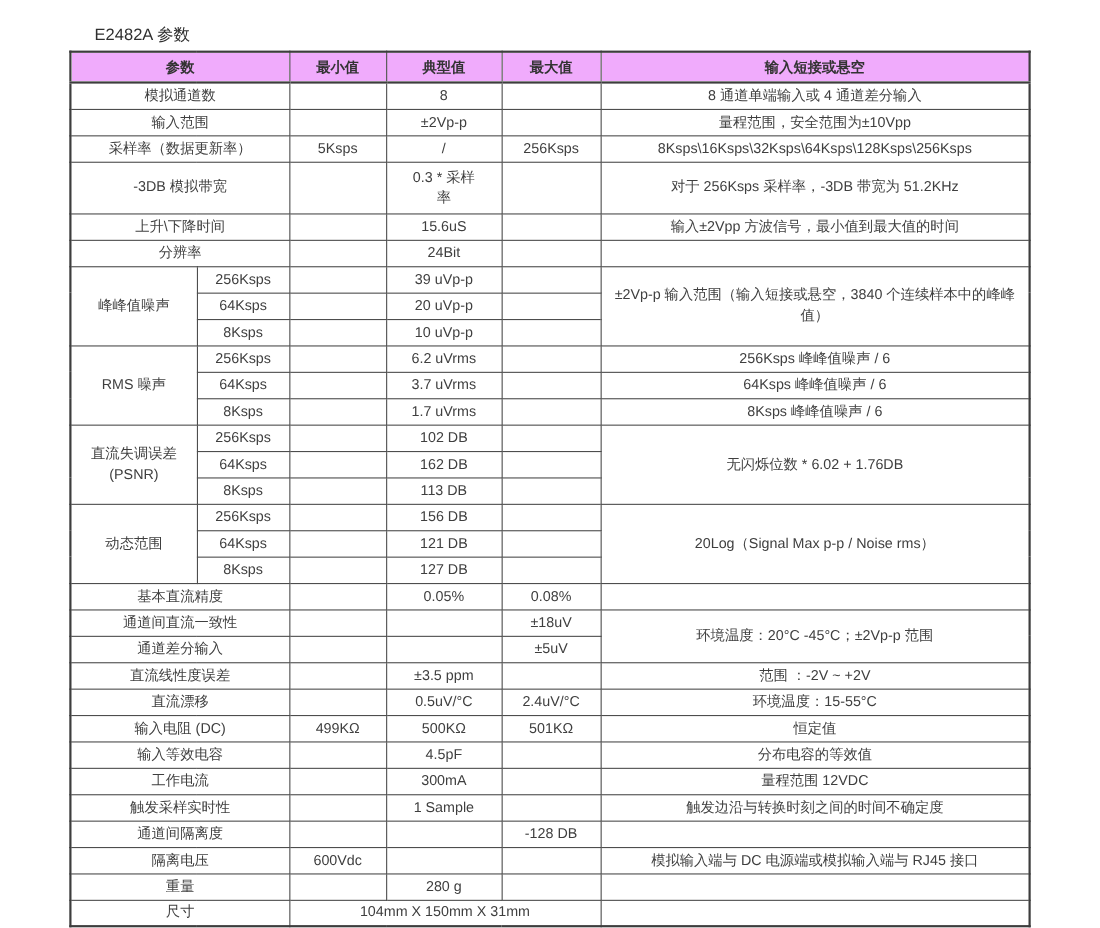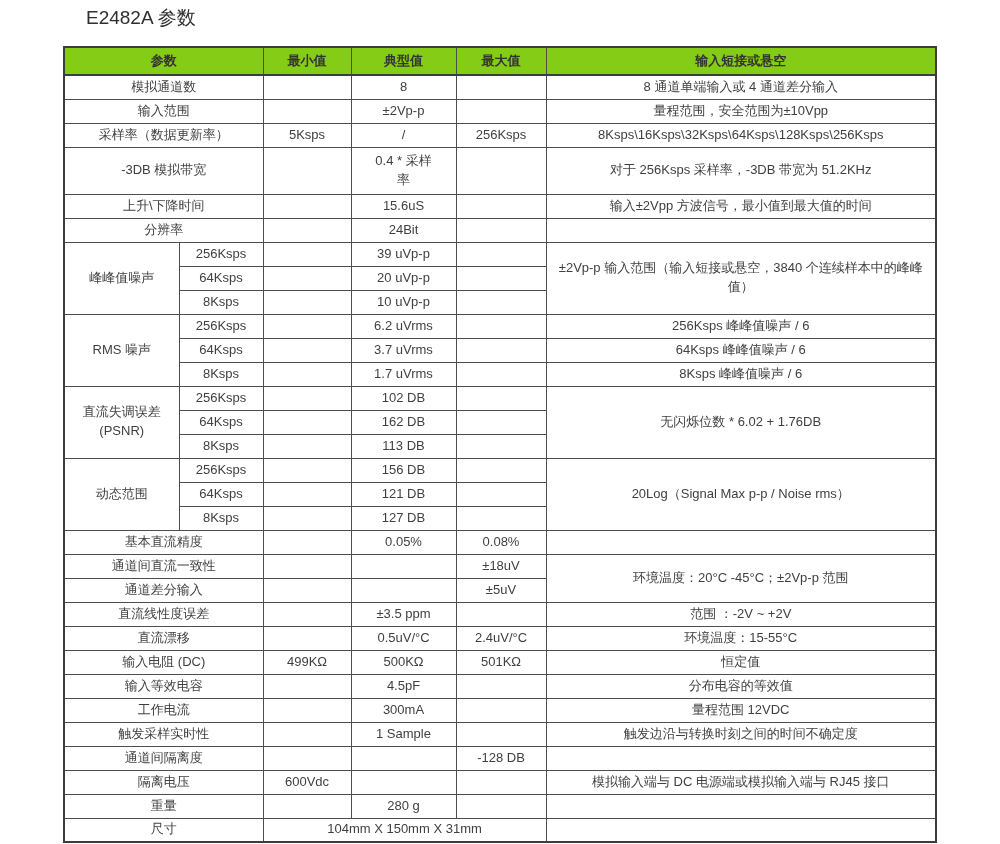--- a/index.html
+++ b/index.html
@@ -4,7 +4,7 @@
 <style>
   html,body{margin:0;padding:0;background:#ffffff;}
   body{width:1000px;height:844px;position:relative;font-family:"Liberation Sans","DejaVu Sans",sans-serif;color:#3f3f3f;}
-  .page-title{position:absolute;left:86px;top:5px;font-size:19px;color:#2f2f2f;}
+  .page-title{position:absolute;left:86px;top:22px;font-size:15px;color:#2f2f2f;}
   table.spec{position:absolute;left:63px;top:46px;width:872px;border-collapse:collapse;table-layout:fixed;border:2px solid #3d3d3d;}
   .spec th,.spec td{border:1px solid #4d4d4d;font-size:13px;text-align:center;vertical-align:middle;padding:1px 3px;white-space:pre-line;line-height:1.45;overflow:hidden;}
   .spec th{background:#84cc16;font-weight:bold;height:24px;border-bottom:2px solid #3d3d3d;color:#333;}

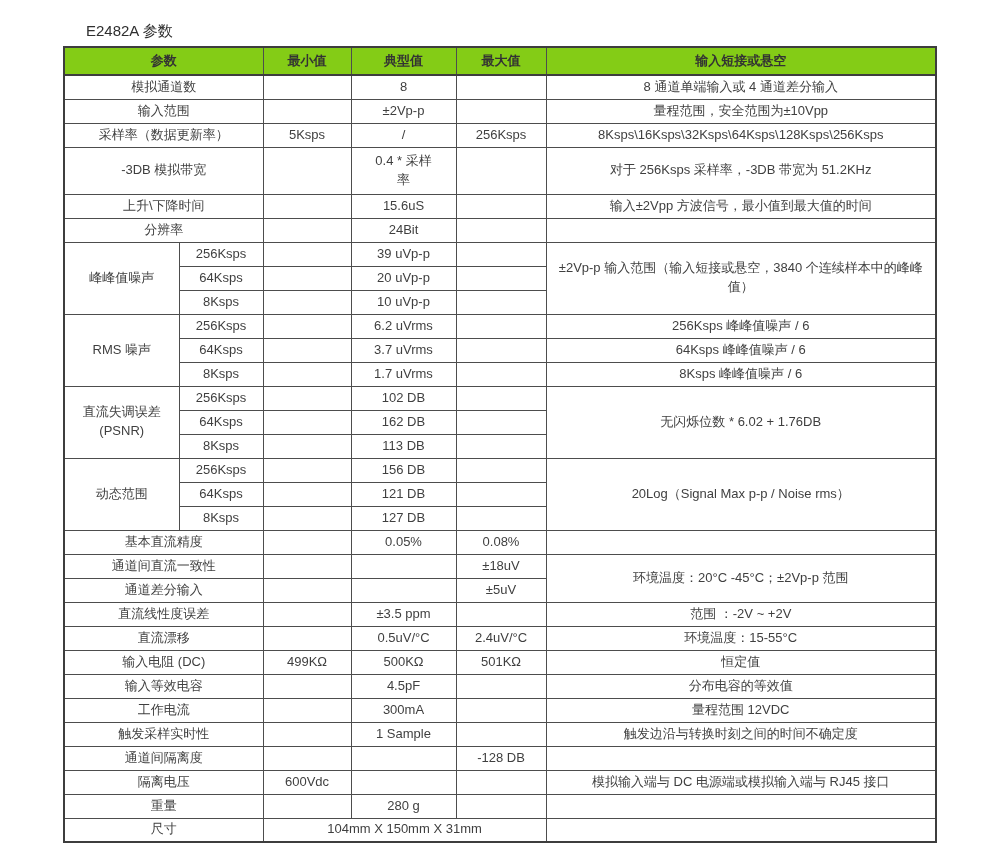--- a/index.html
+++ b/index.html
@@ -7,7 +7,7 @@
   .page-title{position:absolute;left:86px;top:22px;font-size:15px;color:#2f2f2f;}
   table.spec{position:absolute;left:63px;top:46px;width:872px;border-collapse:collapse;table-layout:fixed;border:2px solid #3d3d3d;}
   .spec th,.spec td{border:1px solid #4d4d4d;font-size:13px;text-align:center;vertical-align:middle;padding:1px 3px;white-space:pre-line;line-height:1.45;overflow:hidden;}
-  .spec th{background:#84cc16;font-weight:bold;height:24px;border-bottom:2px solid #3d3d3d;color:#333;}
+  .spec th{background:#f0abfc;font-weight:bold;height:24px;border-bottom:2px solid #3d3d3d;color:#333;}
   .spec tr{height:24px;}
   .spec tr.tall{height:47px;}
 </style>

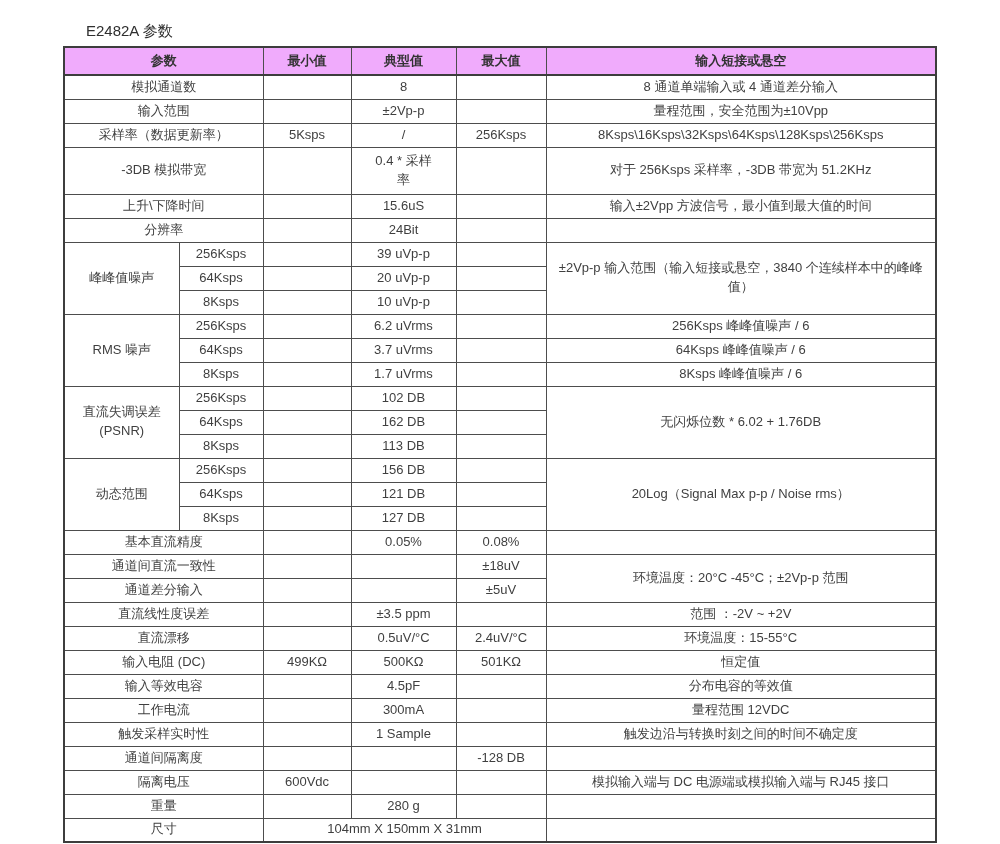--- a/index.html
+++ b/index.html
@@ -59,7 +59,7 @@
     <tr class="tall">
       <td colspan="2">-3DB 模拟带宽</td>
       <td></td>
-      <td>0.4 * 采样
+      <td>0.3 * 采样
 率</td>
       <td></td>
       <td>对于 256Ksps 采样率，-3DB 带宽为 51.2KHz</td>

